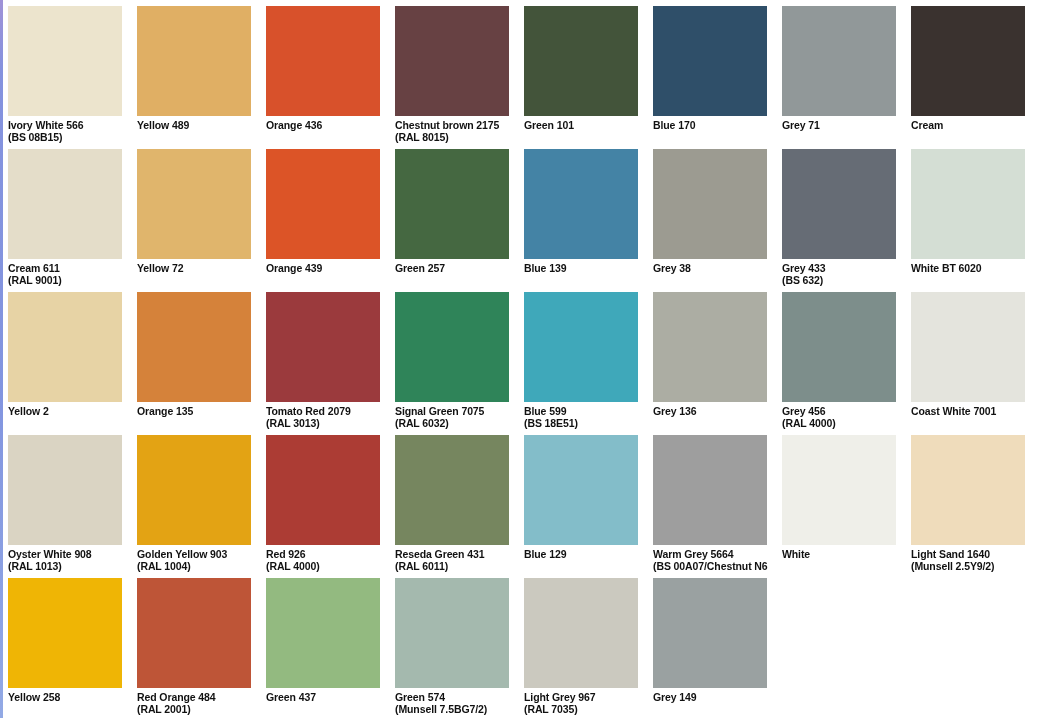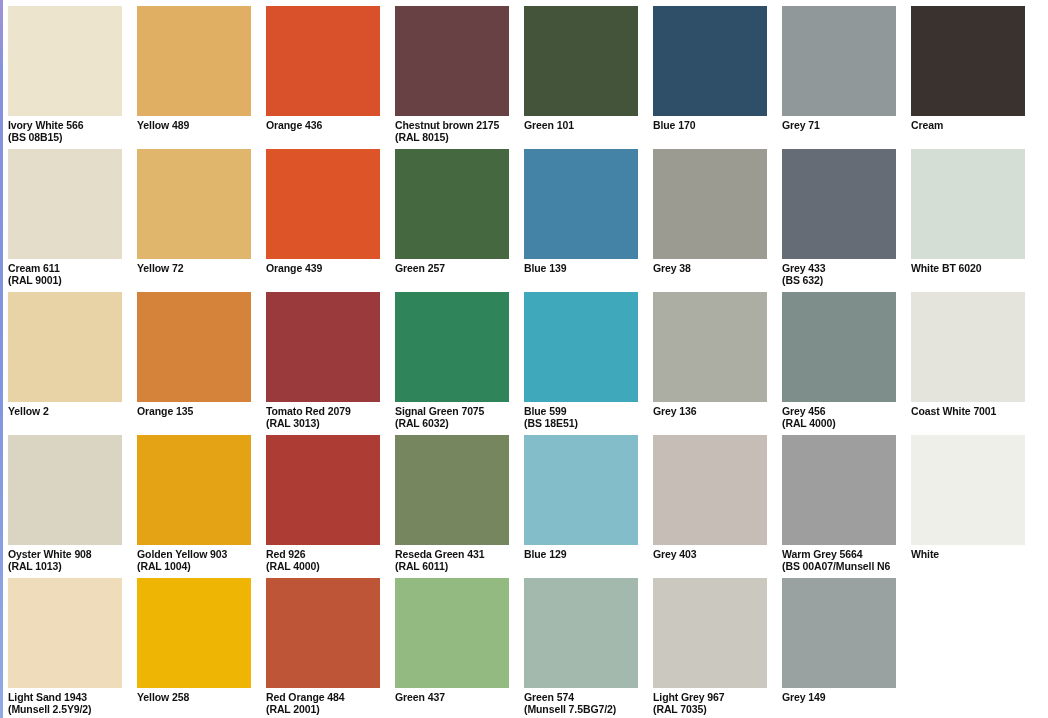--- a/index.html
+++ b/index.html
@@ -265,12 +265,6 @@
         </div>
       </div>
       <div class="swatch-cell">
-        <div class="swatch-chip" style="background: rgb(198, 189, 183);"></div>
-        <div class="swatch-caption">
-          <span class="swatch-name">Grey 403</span>
-        </div>
-      </div>
-      <div class="swatch-cell">
         <div class="swatch-chip" style="background: rgb(158, 158, 158);"></div>
         <div class="swatch-caption">
           <span class="swatch-name">Warm Grey 5664</span>

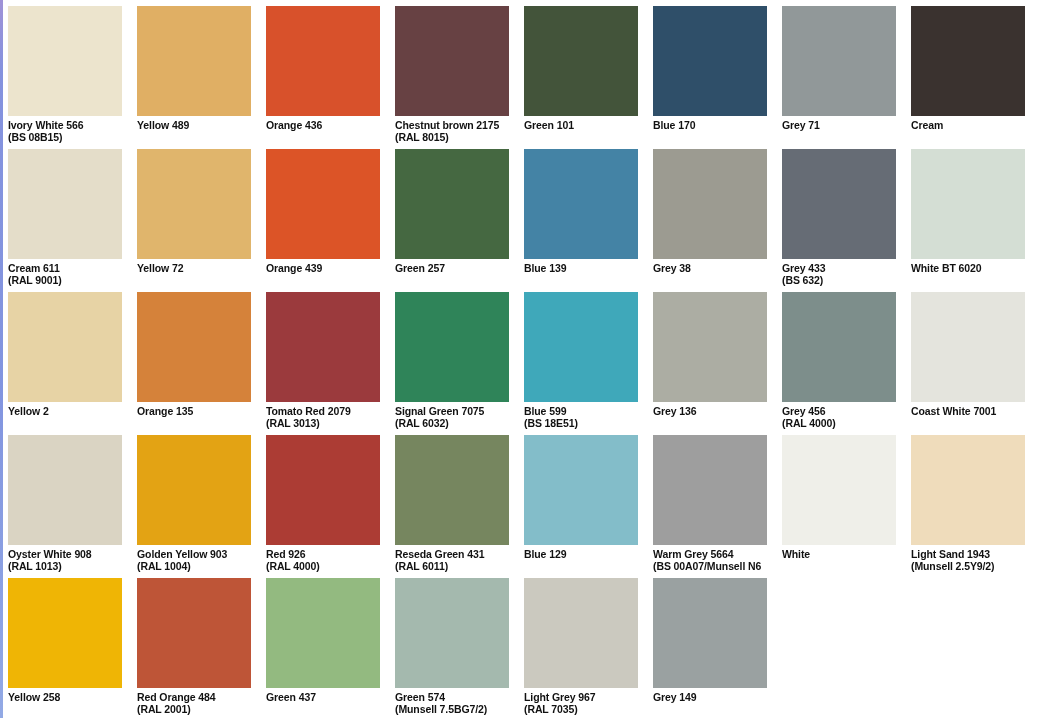--- a/index.html
+++ b/index.html
@@ -280,7 +280,7 @@
       <div class="swatch-cell">
         <div class="swatch-chip" style="background: rgb(239, 220, 187);"></div>
         <div class="swatch-caption">
-          <span class="swatch-name">Light Sand 1943</span>
+          <span class="swatch-name">Light Sand 1640</span>
           <span class="swatch-ref">(Munsell 2.5Y9/2)</span>
         </div>
       </div>

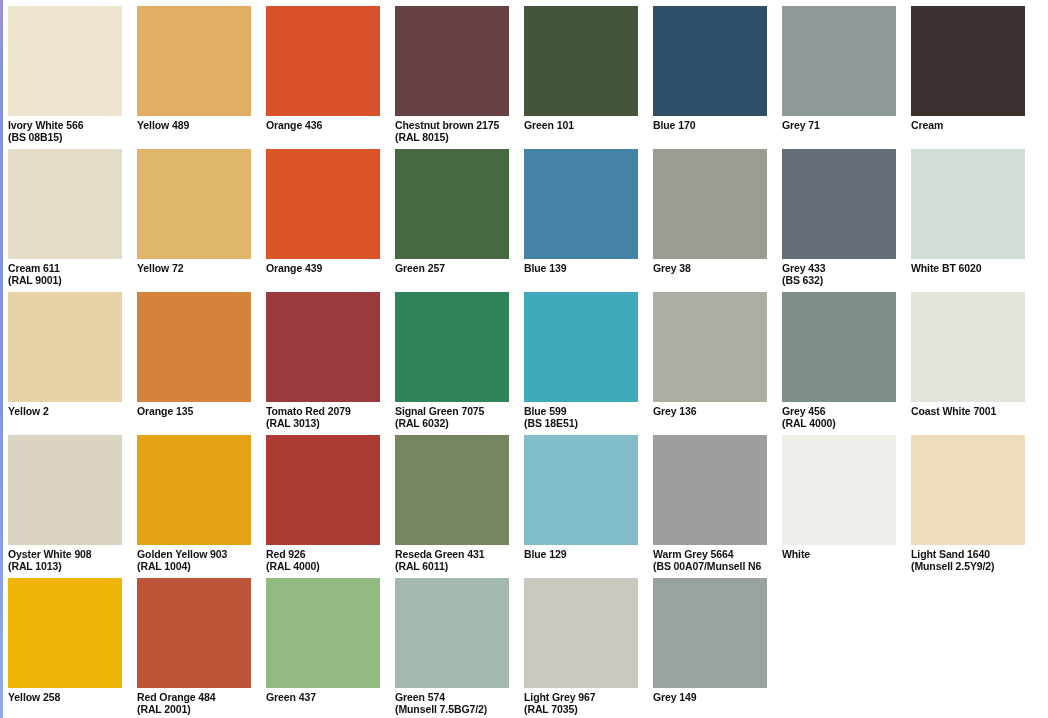--- a/index.html
+++ b/index.html
@@ -268,7 +268,7 @@
         <div class="swatch-chip" style="background: rgb(158, 158, 158);"></div>
         <div class="swatch-caption">
           <span class="swatch-name">Warm Grey 5664</span>
-          <span class="swatch-ref">(BS 00A07/Munsell N6</span>
+          <span class="swatch-ref">(BS 00A07/Chestnut N6</span>
         </div>
       </div>
       <div class="swatch-cell">

